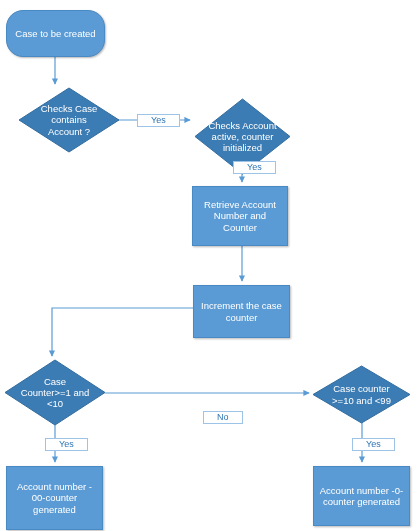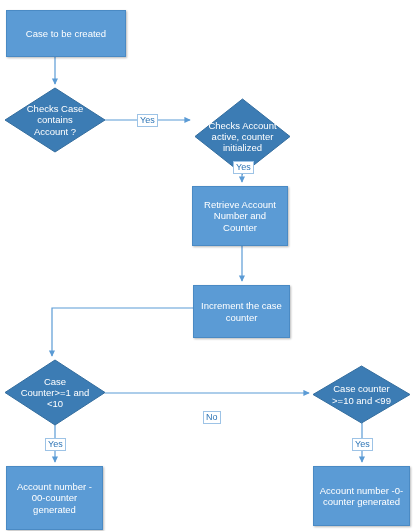--- a/index.html
+++ b/index.html
@@ -99,7 +99,7 @@
     <path d="M362,423 L362,462" stroke="#5B9BD5" stroke-width="1.2" fill="none" marker-end="url(#arrow)"></path>
   </svg>
 
-  <div class="shape proc" style="left:6px; top:10px; width:120px; height:47px;">
+  <div class="shape proc" style="left:6px; top:10px; width:99px; height:47px;border-radius:17px;">
     <span class="txt">Case to be created</span>
   </div>
 

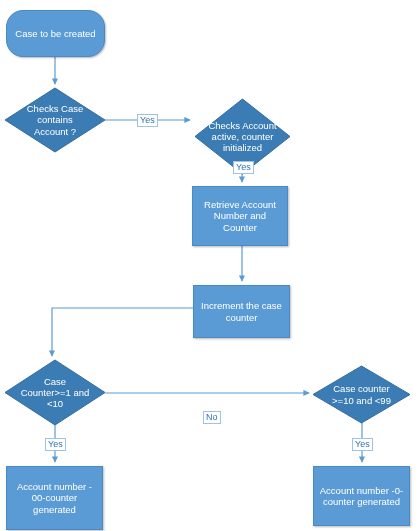--- a/index.html
+++ b/index.html
@@ -103,7 +103,7 @@
     <span class="txt">Case to be created</span>
   </div>
 
-  <div class="shape dec" style="left:5px; top:88px; width:100px; height:64px;">
+  <div class="shape dec" style="left:19px; top:88px; width:100px; height:64px;">
     <svg width="100" height="64" viewBox="0 0 100 64">
       <polygon points="50,0 100,32 50,64 0,32" fill="#3C7CB4" stroke="#336D9E" stroke-width="1"></polygon>
     </svg>

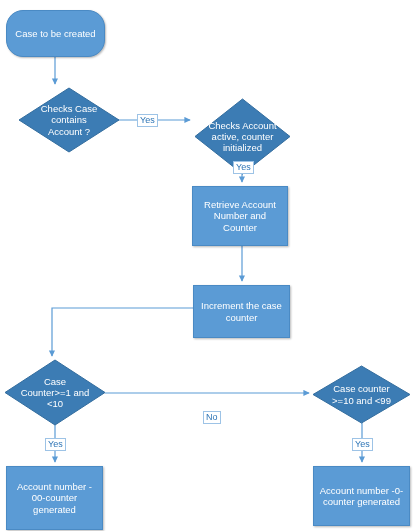--- a/index.html
+++ b/index.html
@@ -65,7 +65,7 @@
     color: #2E75B6;
     font-size: 9px;
     line-height: 11px;
-    padding: 0 2px;
+    padding: 0 13px;
     white-space: nowrap;
     z-index: 5;
   }

